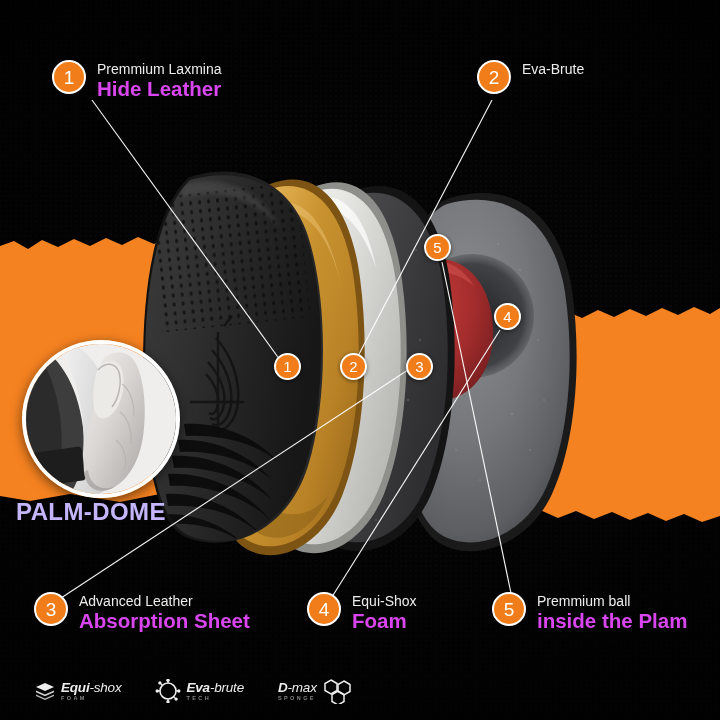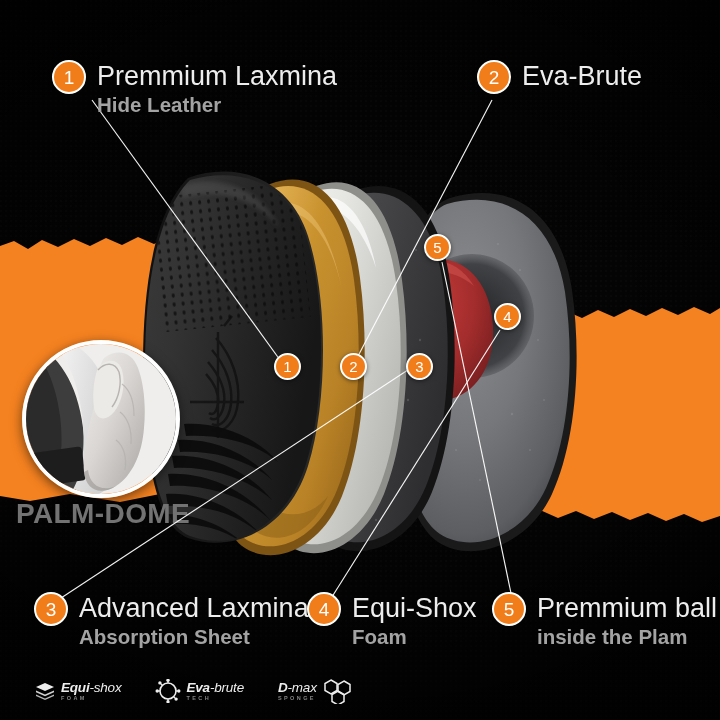--- a/index.html
+++ b/index.html
@@ -55,7 +55,7 @@
     line-height:1;
   }
   .ctext{padding-top:1px;}
-  .ctext .l1{color:#ededed;font-size:27px;font-weight:400;line-height:1.17;white-space:nowrap;}
+  .ctext .l1{color:#ededed;font-size:14px;font-weight:400;line-height:1.17;white-space:nowrap;}
   .ctext .l2{color:#a3a3a3;font-size:20.5px;font-weight:700;line-height:1.17;white-space:nowrap;}
 
   

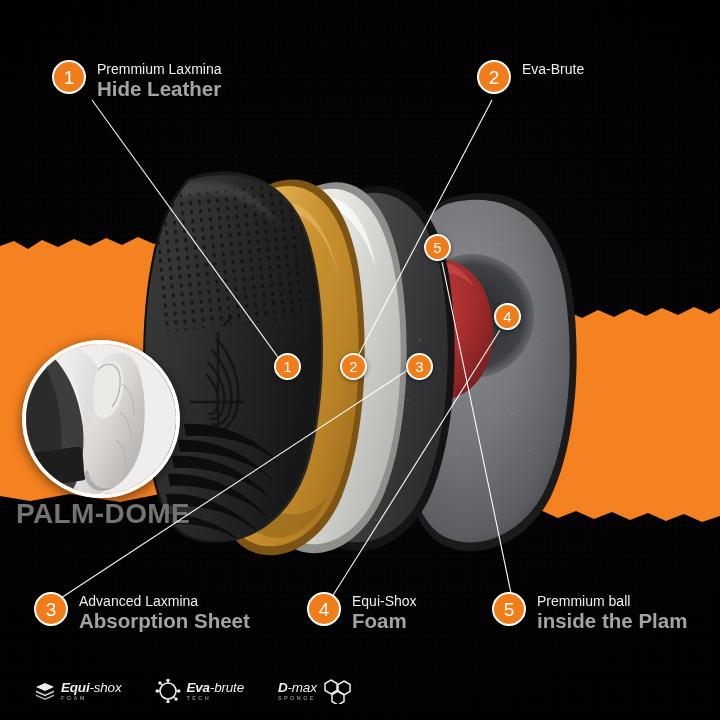--- a/index.html
+++ b/index.html
@@ -56,7 +56,7 @@
   }
   .ctext{padding-top:1px;}
   .ctext .l1{color:#ededed;font-size:14px;font-weight:400;line-height:1.17;white-space:nowrap;}
-  .ctext .l2{color:#a3a3a3;font-size:20.5px;font-weight:700;line-height:1.17;white-space:nowrap;}
+  .ctext .l2{color:#d946ef;font-size:20.5px;font-weight:700;line-height:1.17;white-space:nowrap;}
 
   
   .badge-sm{

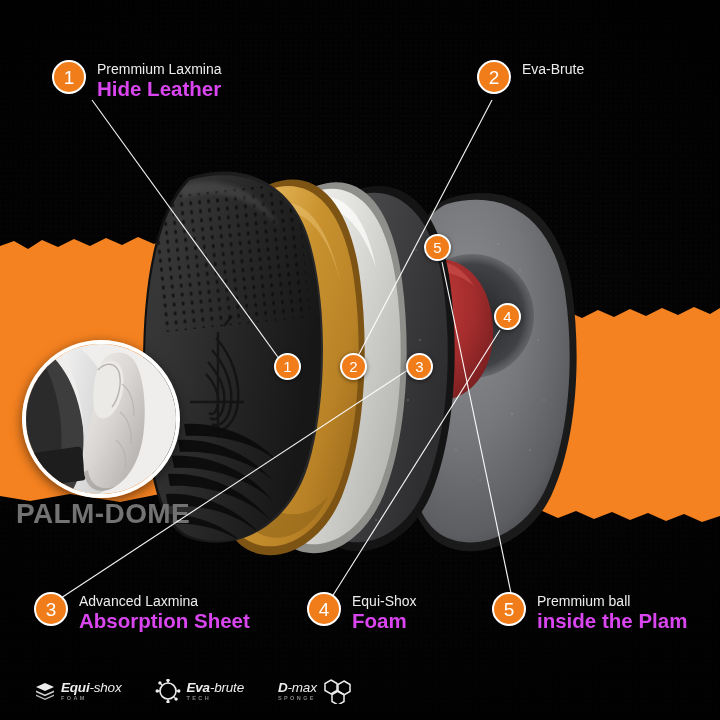--- a/index.html
+++ b/index.html
@@ -42,7 +42,7 @@
   .palm-inset svg{display:block;}
   .palm-caption{
     position:absolute;left:16px;top:498px;width:200px;
-    color:#737373;font-size:28px;font-weight:700;letter-spacing:.4px;
+    color:#c4b5fd;font-size:24px;font-weight:700;letter-spacing:.4px;
   }
 
   

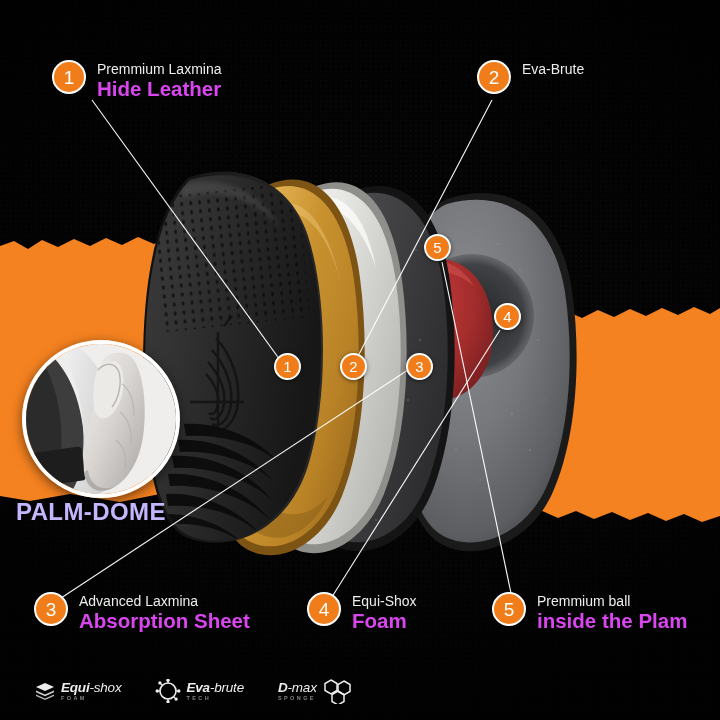--- a/index.html
+++ b/index.html
@@ -352,7 +352,7 @@
   <div class="callout" style="left:34px;top:592px;">
     <div class="badge-lg">3</div>
     <div class="ctext">
-      <div class="l1">Advanced Laxmina</div>
+      <div class="l1">Advanced Leather</div>
       <div class="l2">Absorption Sheet</div>
     </div>
   </div>

